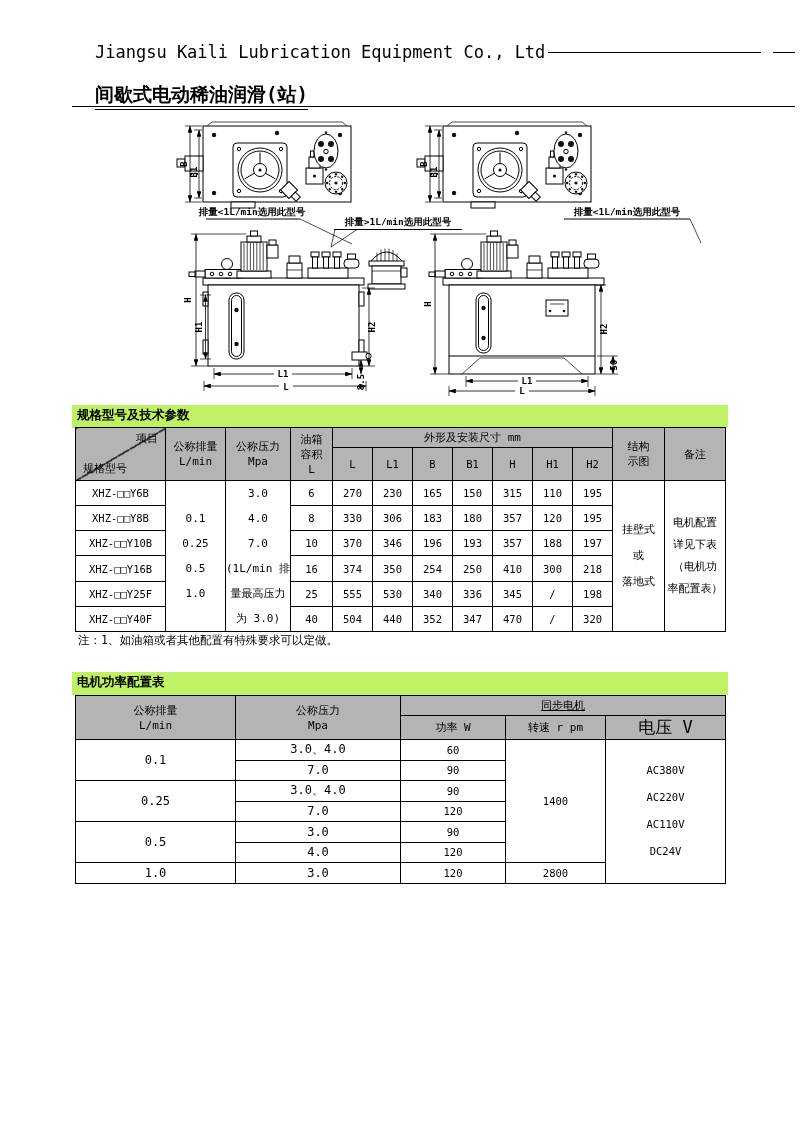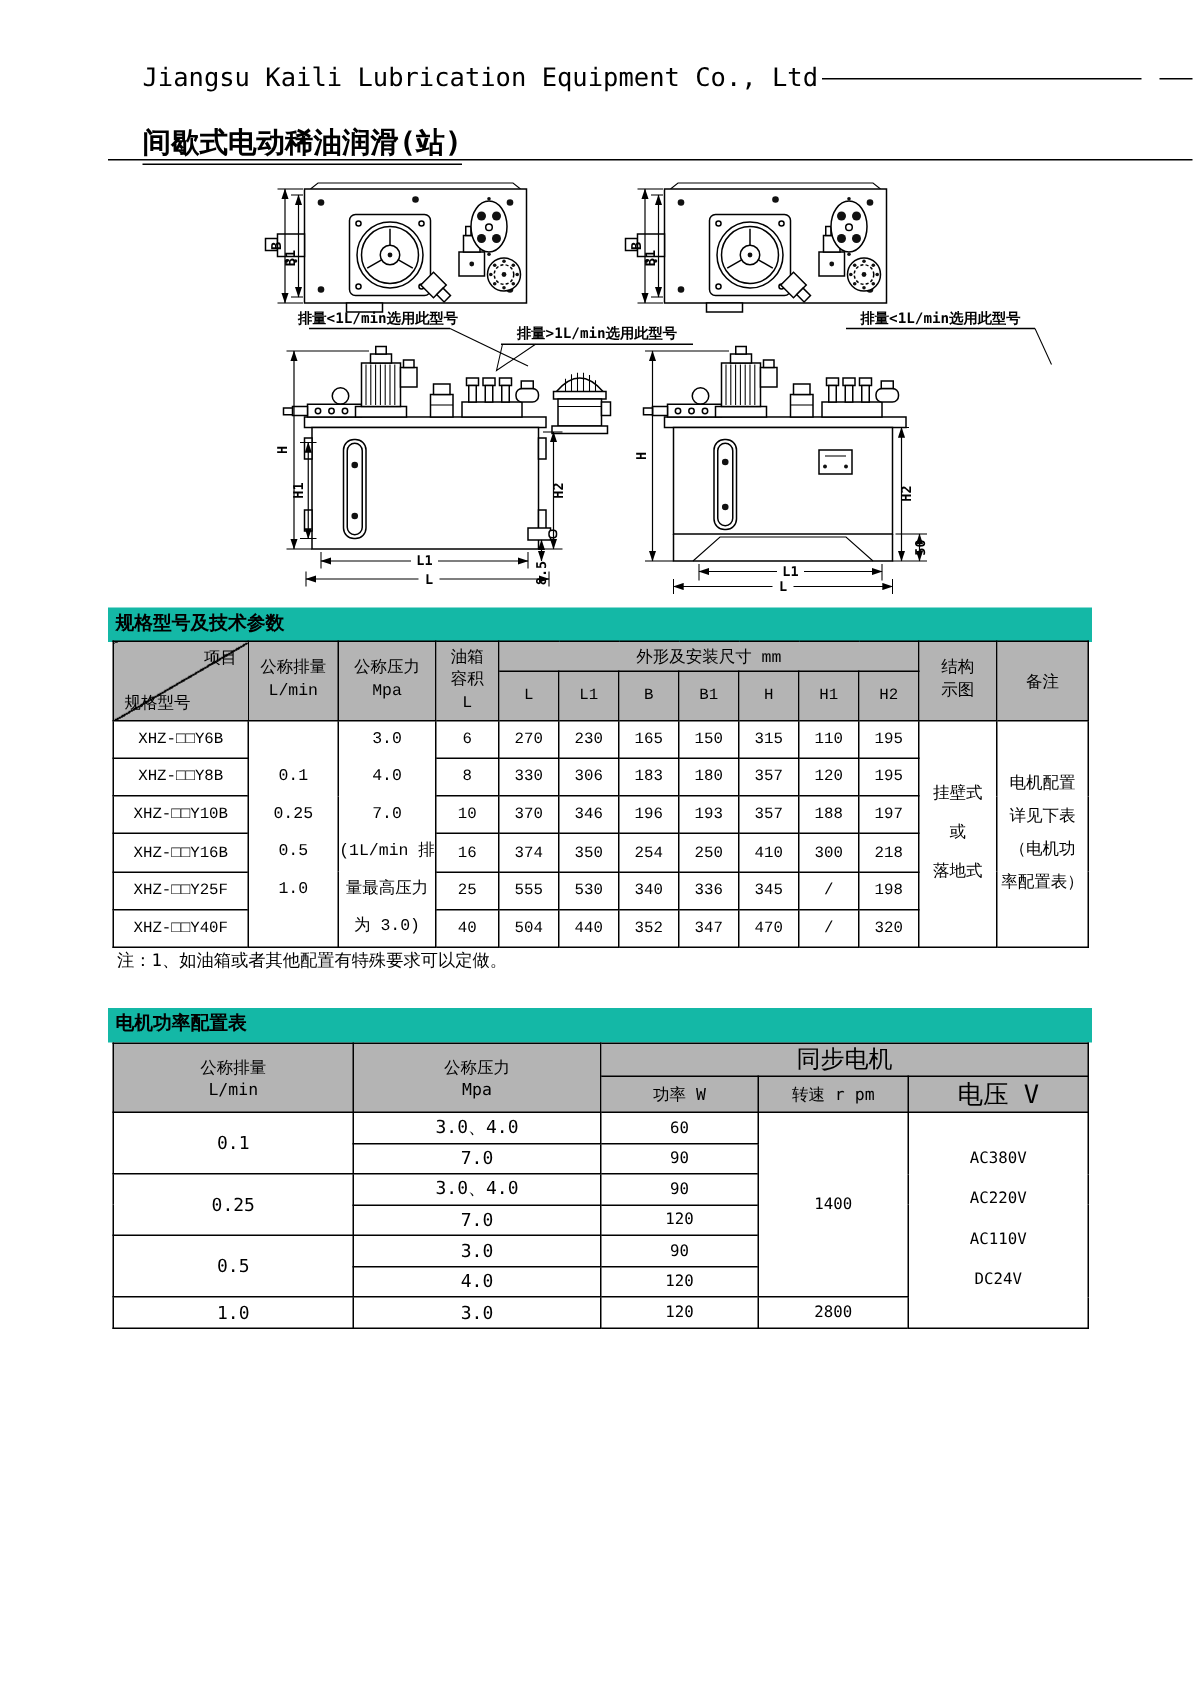--- a/index.html
+++ b/index.html
@@ -25,7 +25,7 @@
   .dtx{font:bold 9px "DejaVu Sans Mono",monospace;fill:#000;}
   .cap{font:bold 9.5px "DejaVu Sans Mono","DejaVu Sans",sans-serif;fill:#000;}
   
-  .section-bar{position:absolute;left:72px;width:656px;height:23px;background:#14b8a6;
+  .section-bar{position:absolute;left:72px;width:656px;height:23px;background:#bef264;
                font-size:12.5px;font-weight:bold;line-height:19px;padding-left:5px;box-sizing:border-box;}
   
   table{border-collapse:collapse;table-layout:fixed;position:absolute;left:75px;width:650px;}

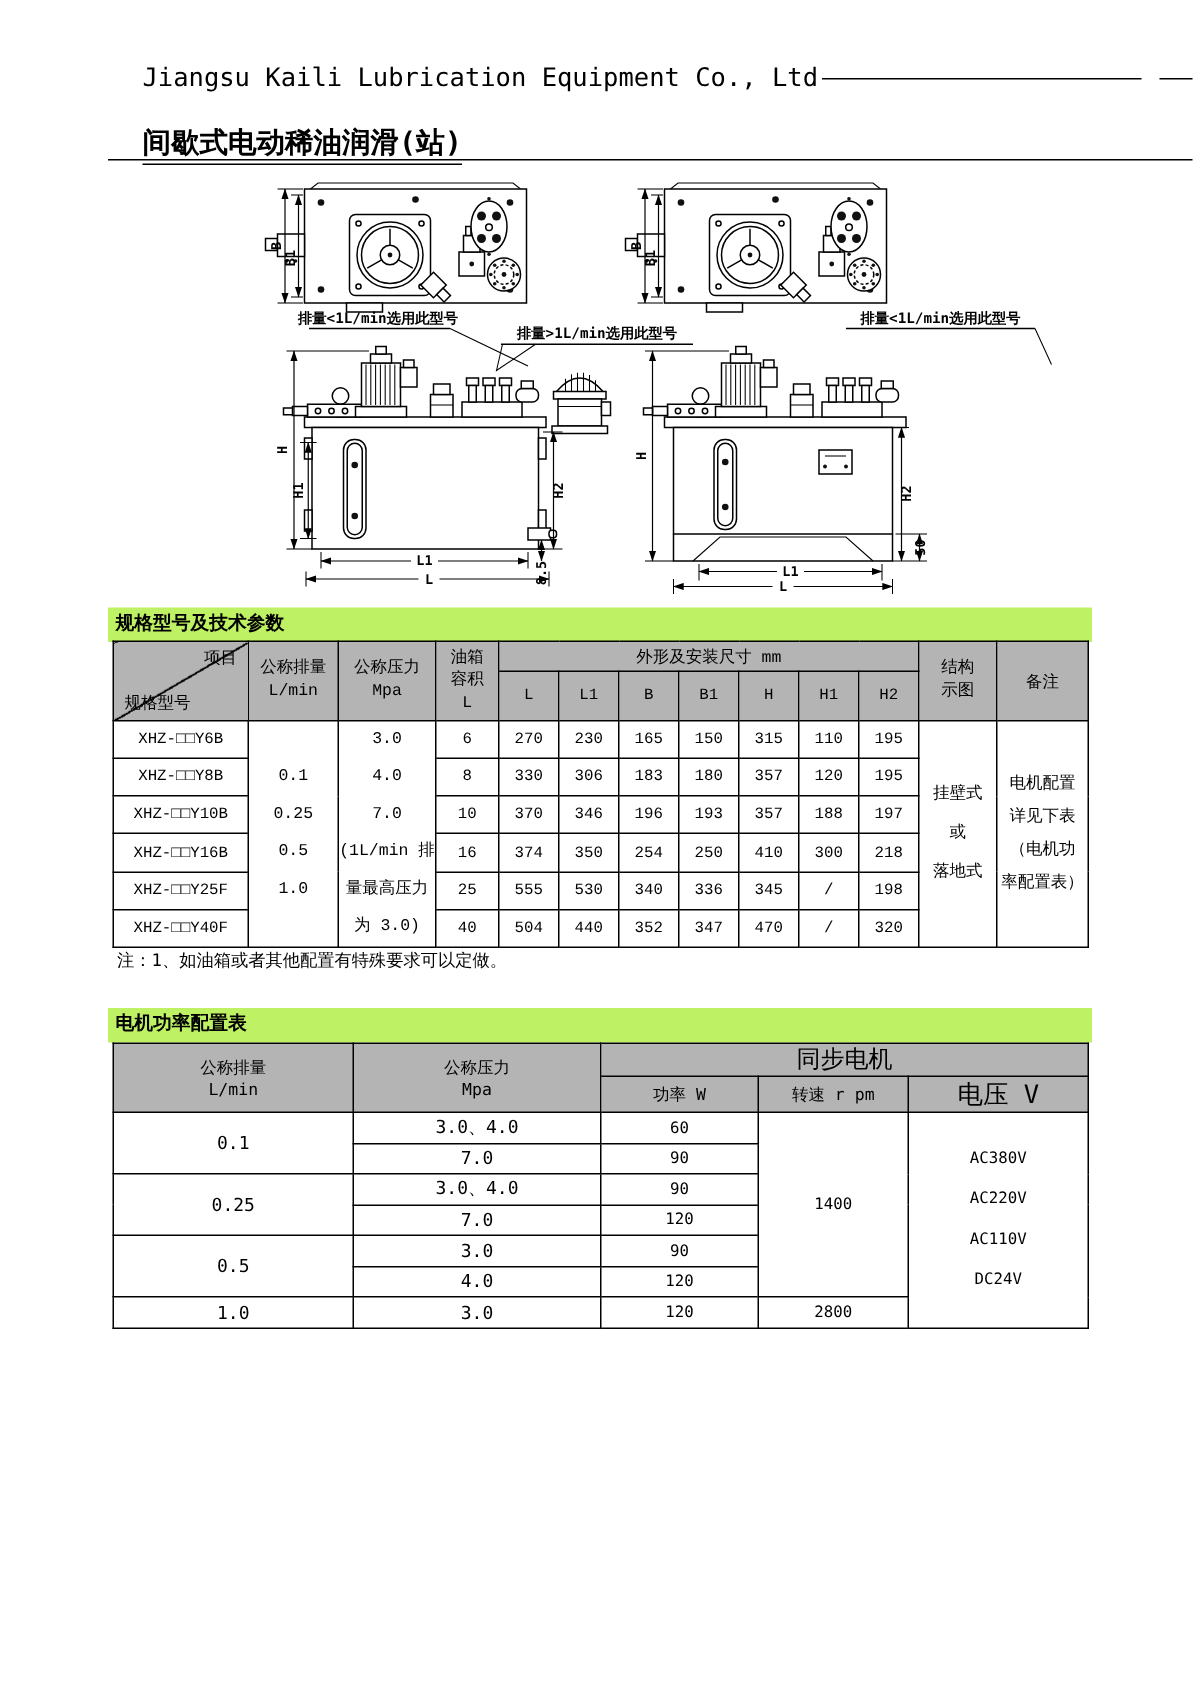--- a/index.html
+++ b/index.html
@@ -278,7 +278,7 @@
 
   <div class="section-bar" style="top:405px;">规格型号及技术参数</div>
 
-  <table style="top:427px;font-family:Liberation Mono, monospace;">
+  <table style="top:427px;">
     <colgroup>
       <col style="width:90px">
         <col style="width:60px">

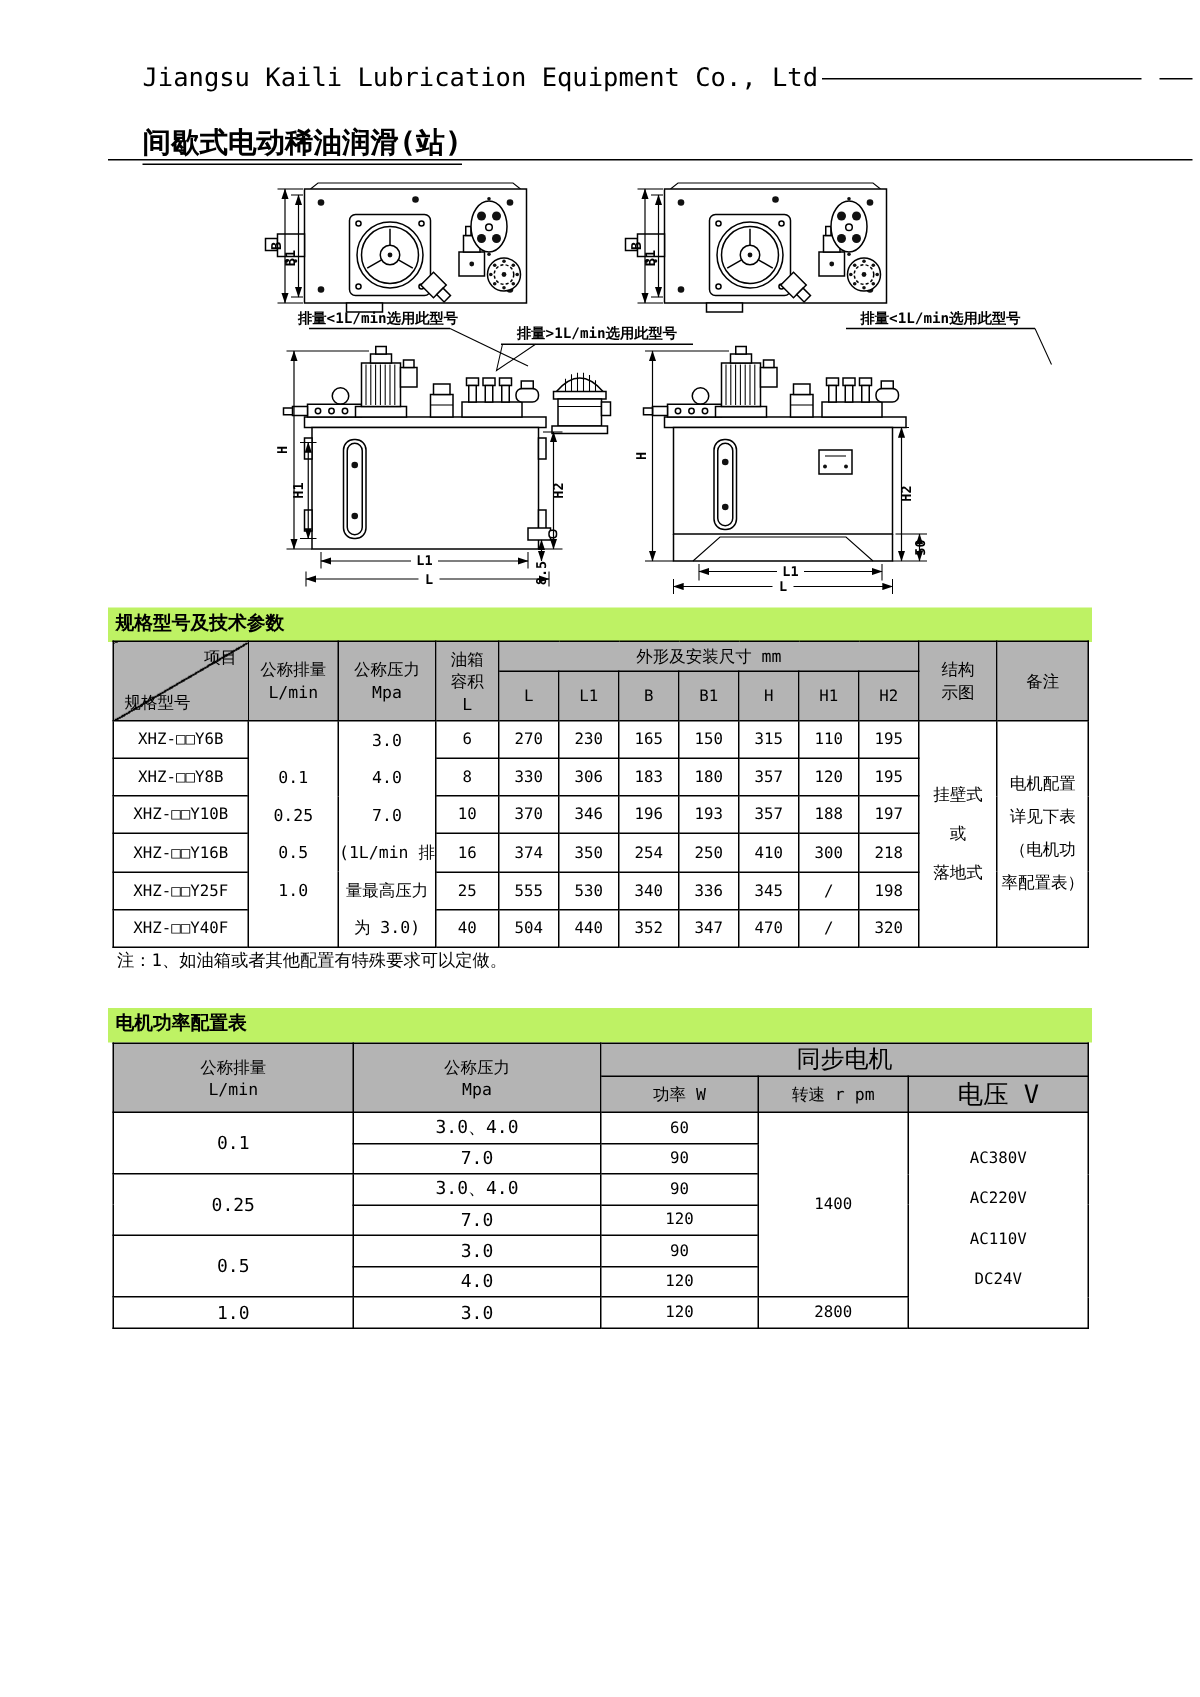--- a/index.html
+++ b/index.html
@@ -445,7 +445,7 @@
         <div>公称压力</div>
         <div>Mpa</div>
       </th>
-      <th class="hd" colspan="3" style="font-size:16px;">同步电机</th>
+      <th class="hd" colspan="3" style="font-size:11px;text-decoration:underline;">同步电机</th>
     </tr>
     <tr style="height:21px;">
       <th class="hd" style="font-size:11px;">功率 W</th>

